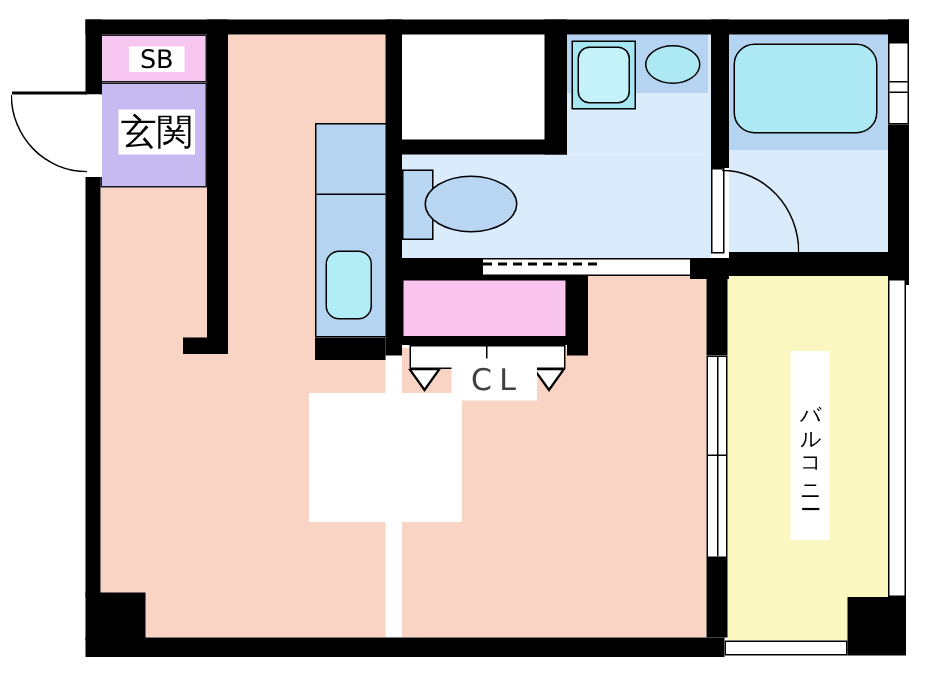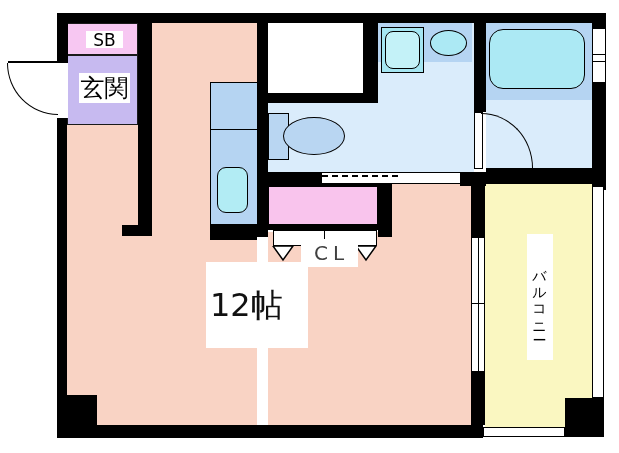--- a/index.html
+++ b/index.html
@@ -145,7 +145,6 @@
   <div id="genkan-chip" class="chip">玄関</div>
   <div id="cl-chip" class="chip">CL</div>
   <div id="room-chip" class="chip">
-    <div>12帖</div>
   </div>
   <div id="balcony-chip" class="chip">バルコニー</div>
 

